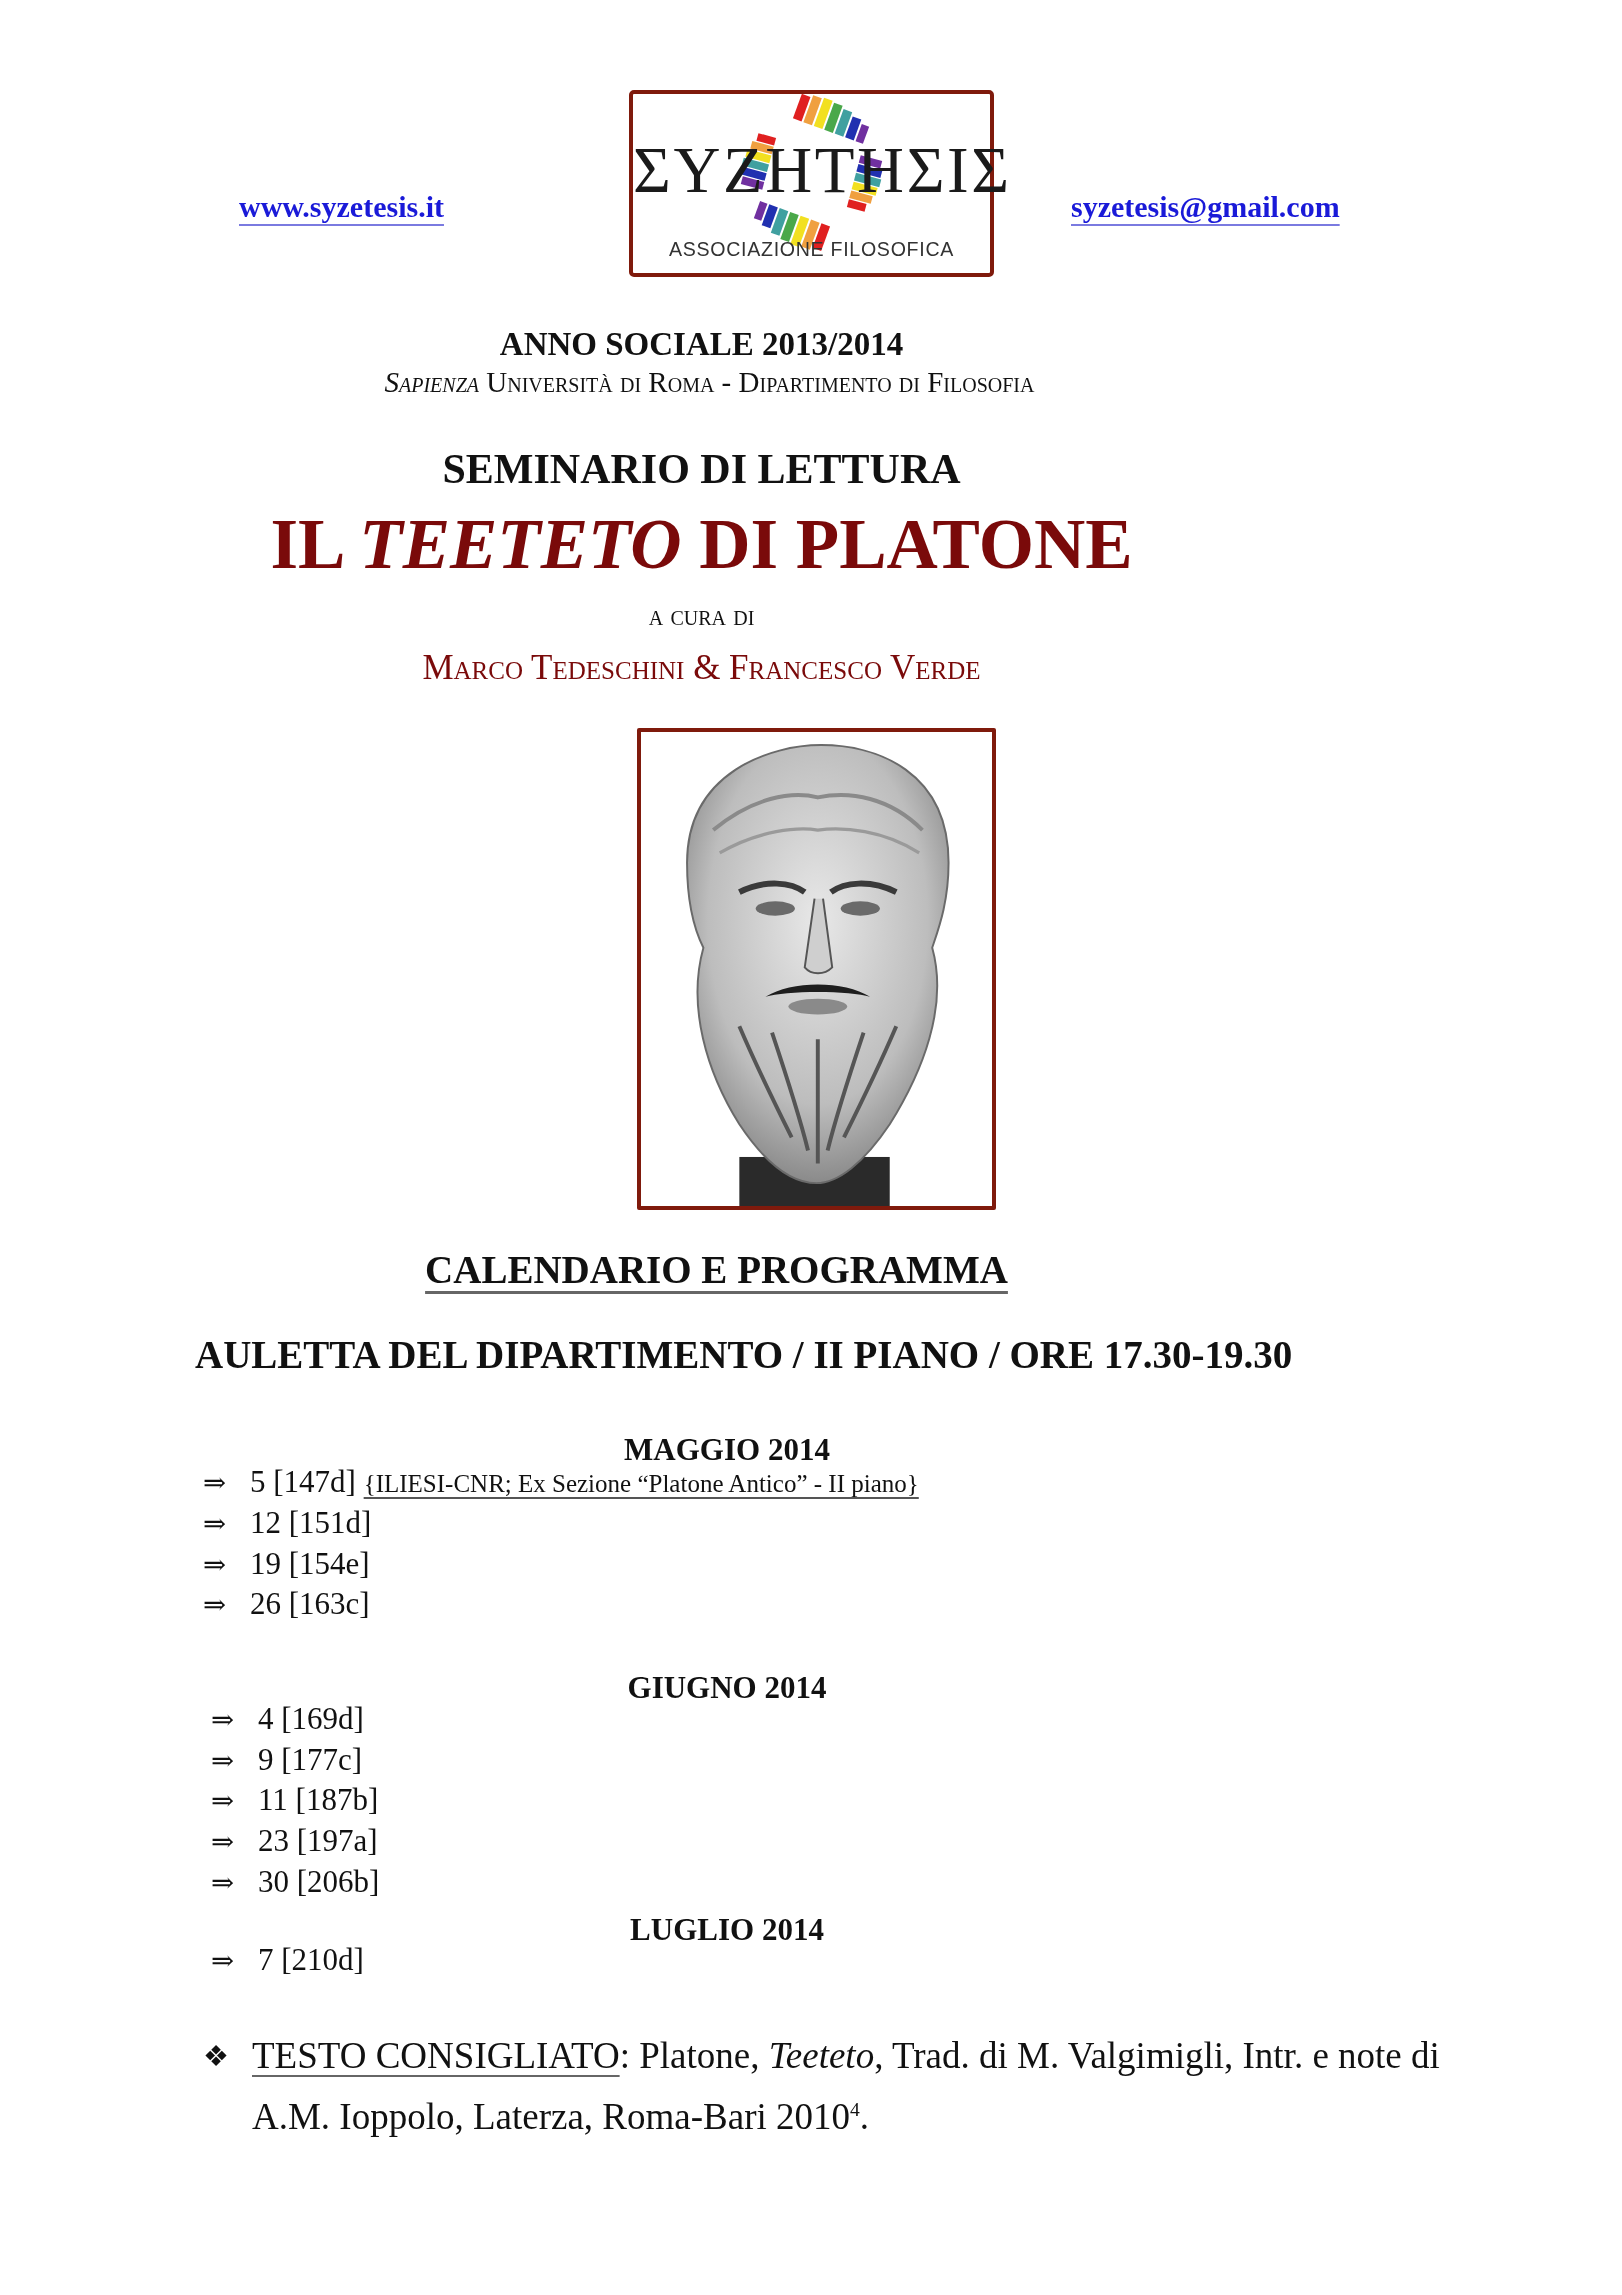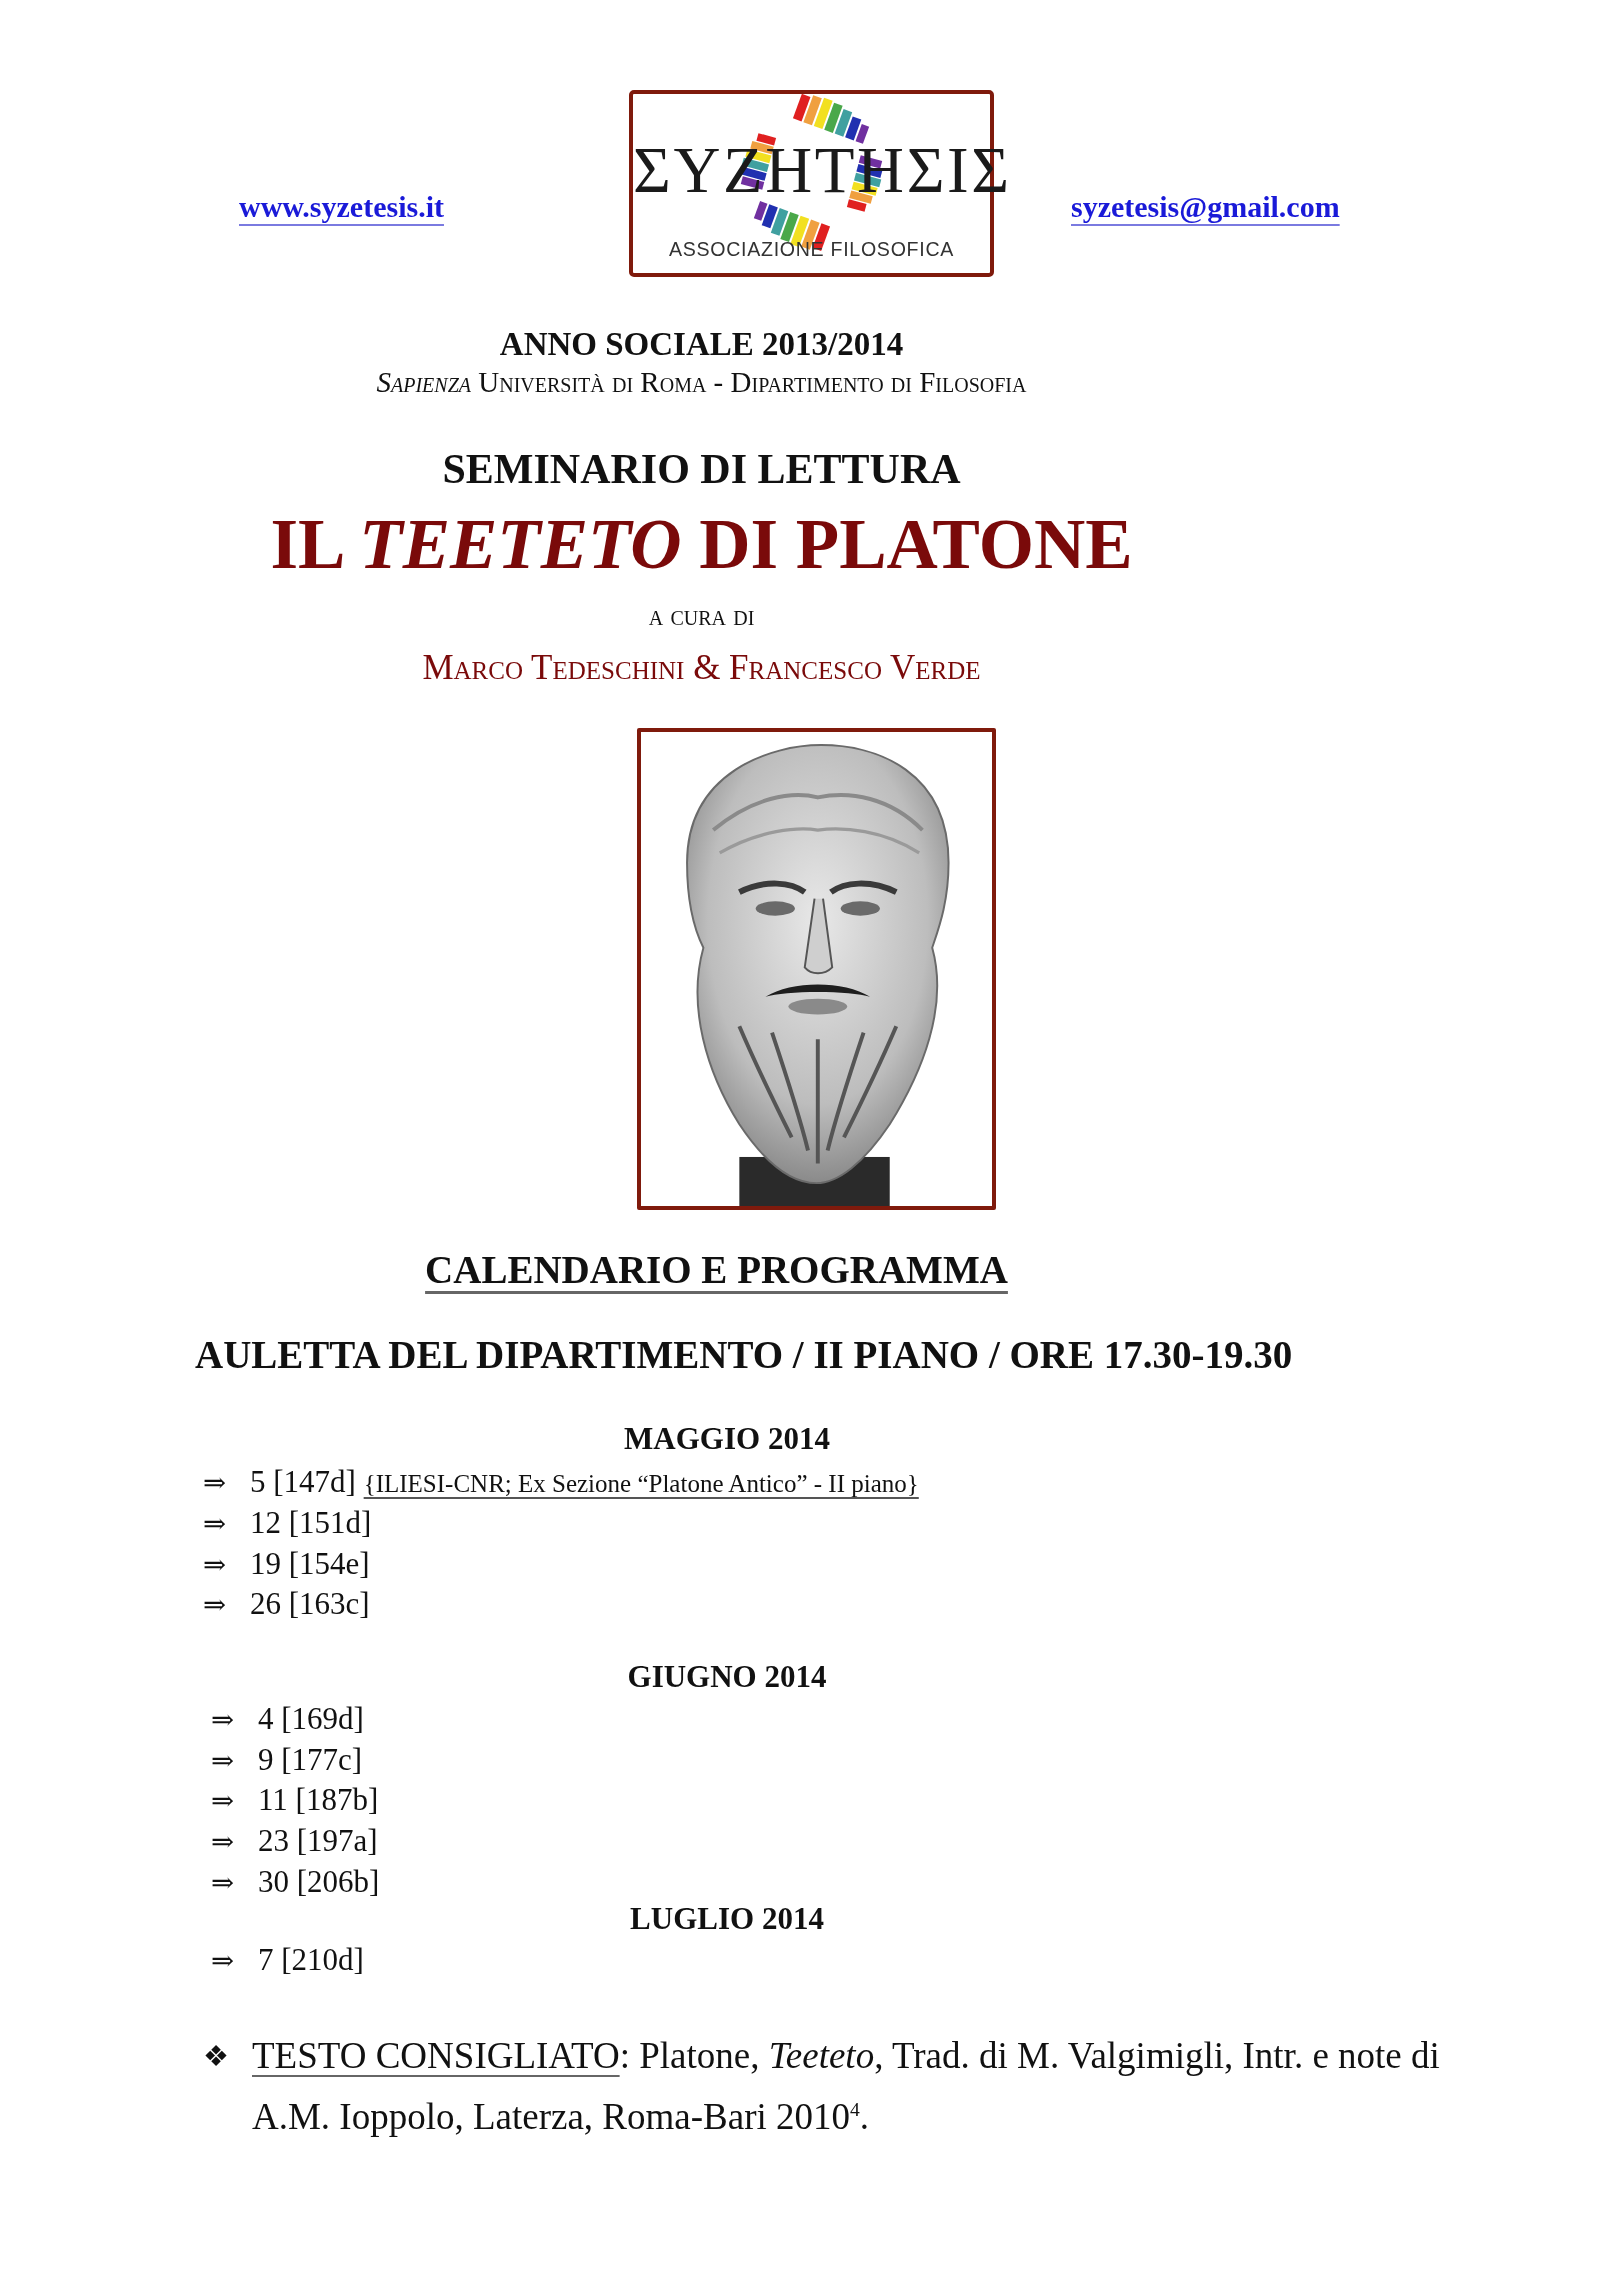--- a/index.html
+++ b/index.html
@@ -19,7 +19,7 @@
               font-family: "Liberation Sans", "DejaVu Sans", sans-serif; font-size: 19.6px; color: #333; letter-spacing: 0.7px; }
   .logo-svg { position: absolute; left: 0; top: 0; }
   .h-anno { top: 326px; font-size: 33px; font-weight: bold; }
-  .h-sap { top: 366px; font-size: 29px; font-variant: small-caps; }
+  .h-sap { top: 366px; font-size: 29px; font-variant: small-caps; padding-left: 8px; }
   .h-sap i { font-style: italic; }
   .h-sem { top: 445px; font-size: 42px; font-weight: bold; }
   .h-title { top: 504px; font-size: 71px; font-weight: bold; color: #7a0a0a; }

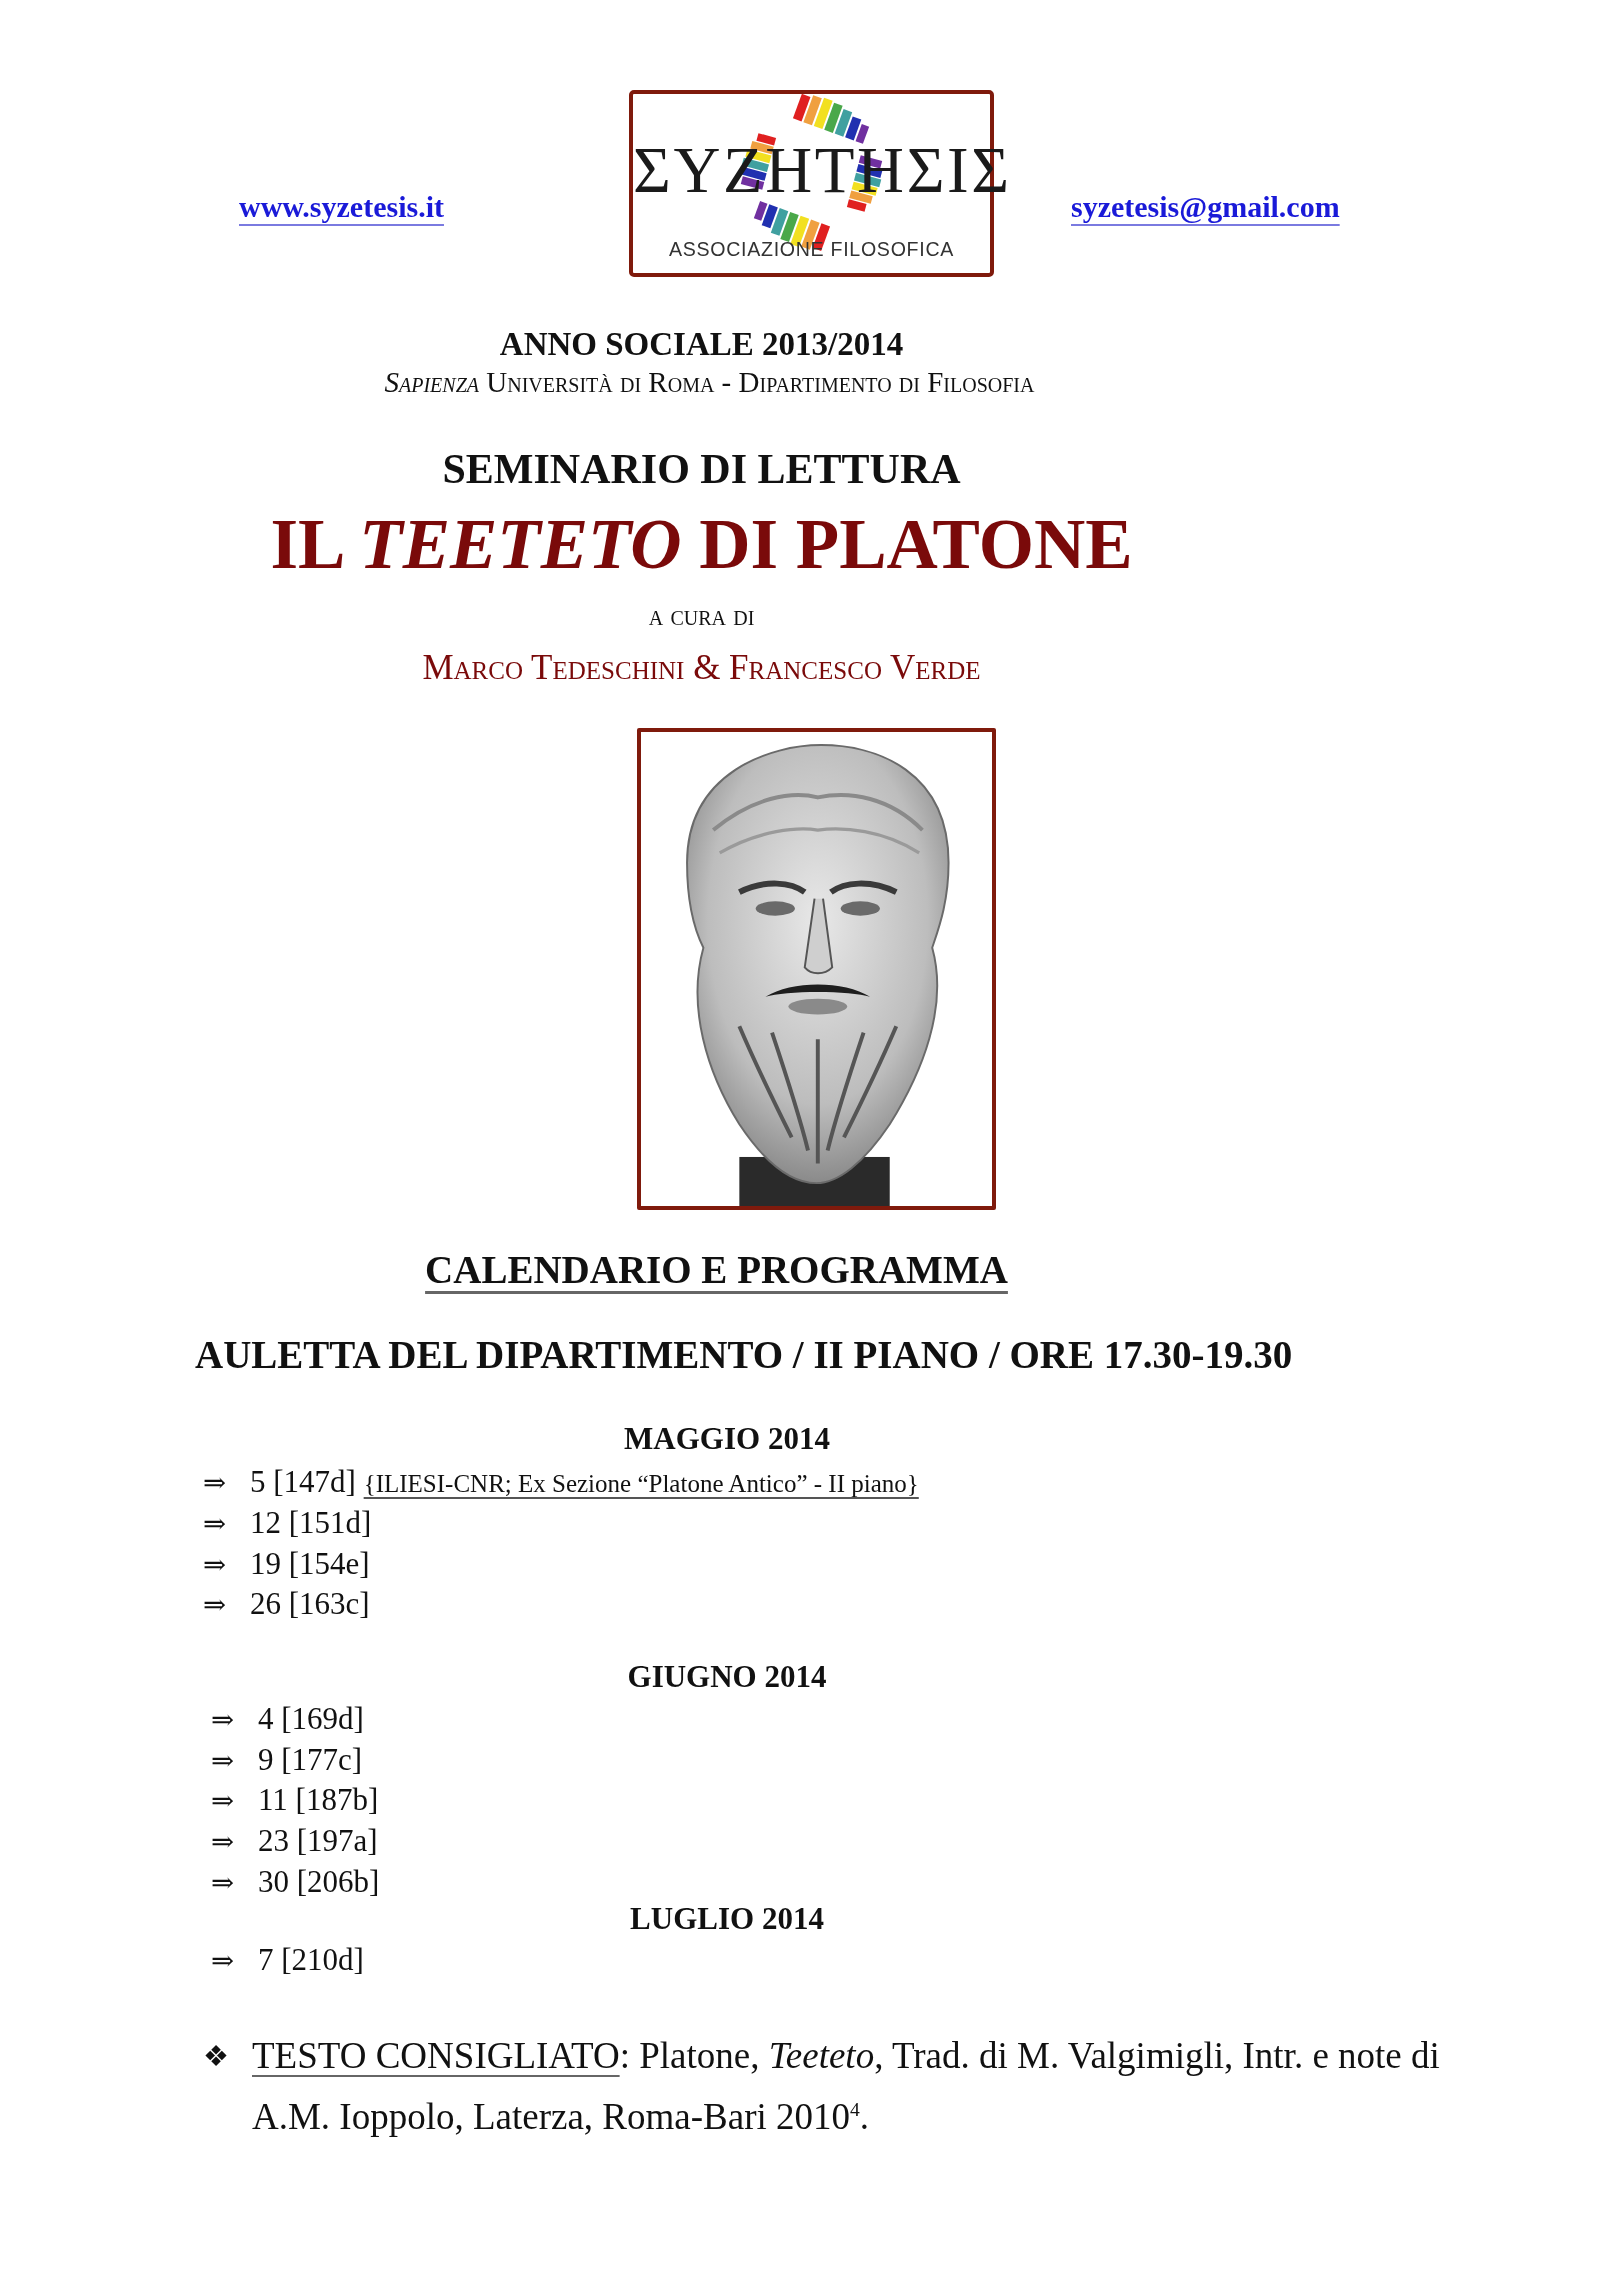--- a/index.html
+++ b/index.html
@@ -32,7 +32,7 @@
   .h-cal span { text-decoration: underline; text-decoration-color: #666; text-underline-offset: 7.9px;
                 text-decoration-thickness: 2.6px; }
   .h-aul { top: 1332px; left: 195px; font-size: 39px; font-weight: bold; white-space: nowrap; }
-  .month { font-size: 31px; font-weight: bold; left: 0; width: 1454px; text-align: center; }
+  .month { font-size: 31px; font-weight: bold; left: 0; width: 1454px; text-align: center; margin-top: 11px; }
   .row { font-size: 31px; white-space: nowrap; }
   .row .arr { display: inline-block; width: 47px; font-size: 27.5px; }
   .row .note { font-size: 25px; text-decoration: underline; text-decoration-color: #555; text-underline-offset: 5.2px; }

